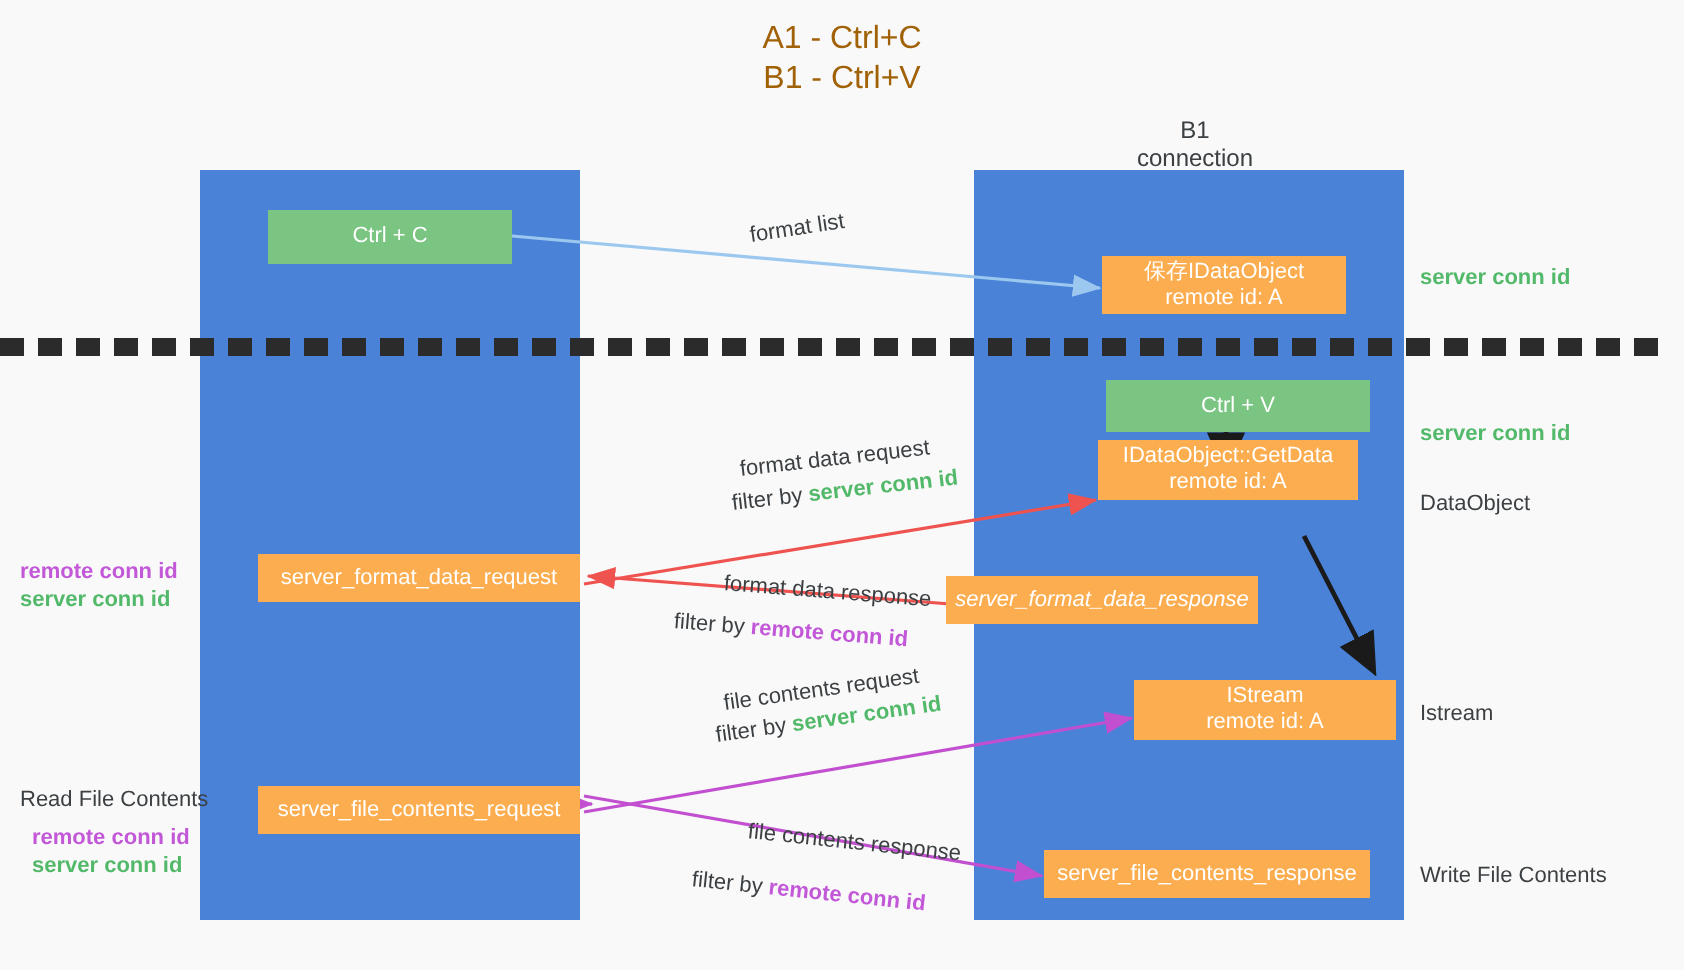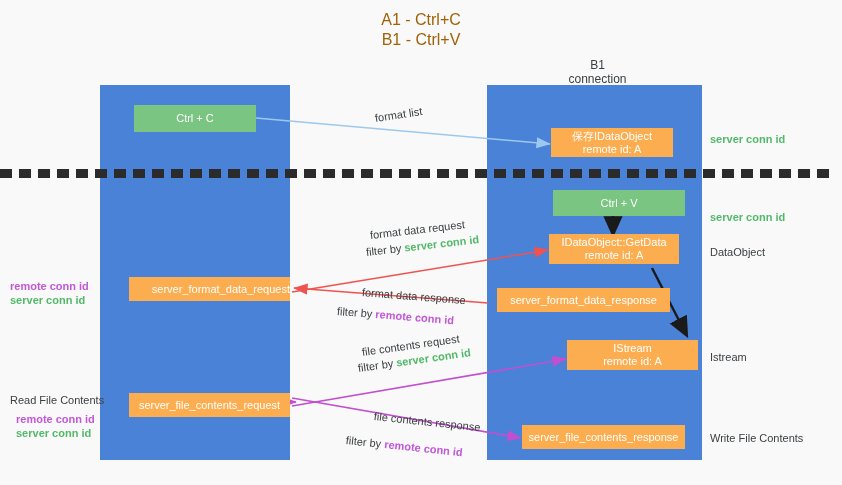--- a/index.html
+++ b/index.html
@@ -172,7 +172,7 @@
     <div>Ctrl + V</div>
   </div>
 
-  <div class="abs box orange" style="left:549px;top:234px;width:130px;height:30px;">
+  <div class="abs box orange" style="left:549px;top:220px;width:130px;height:30px;">
     <div>IDataObject::GetData</div>
     <div class="l2">remote id: A</div>
   </div>

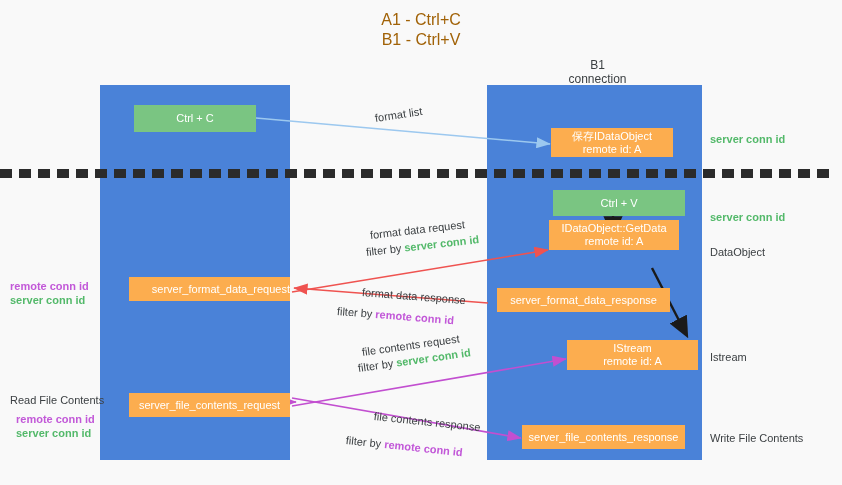--- a/index.html
+++ b/index.html
@@ -177,7 +177,7 @@
     <div class="l2">remote id: A</div>
   </div>
 
-  <div class="abs box orange" style="left:129px;top:277px;width:161px;height:24px;align-items:flex-end;">
+  <div class="abs box orange" style="left:129px;top:277px;width:161px;height:24px;">
     <div>server_format_data_request</div>
   </div>
 

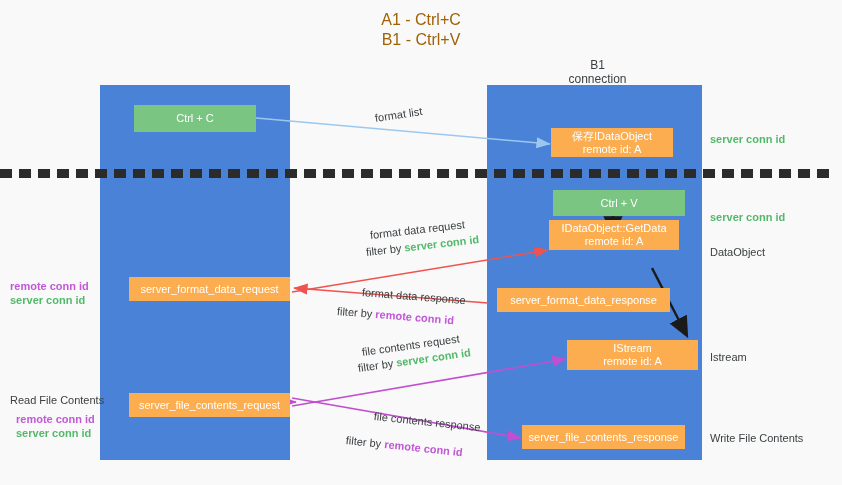--- a/index.html
+++ b/index.html
@@ -181,7 +181,7 @@
     <div>server_format_data_request</div>
   </div>
 
-  <div class="abs box orange" style="left:497px;top:288px;width:173px;height:24px;">
+  <div class="abs box orange" style="left:473px;top:288px;width:156px;height:24px;font-style:italic;">
     <div>server_format_data_response</div>
   </div>
 

